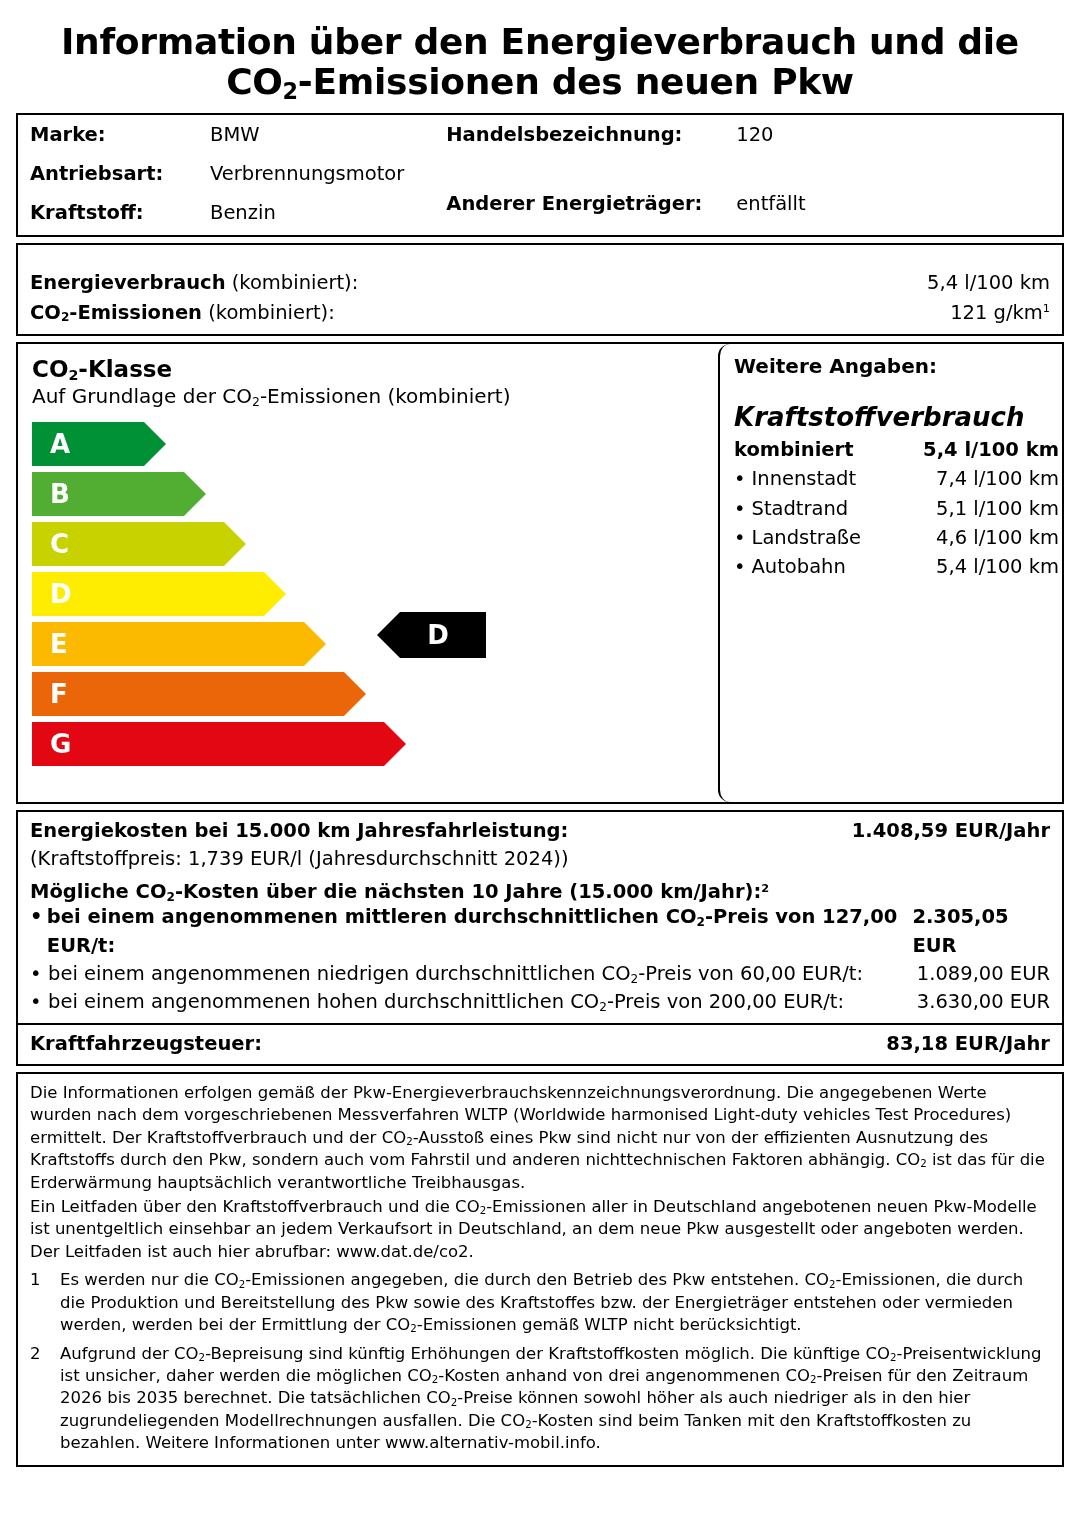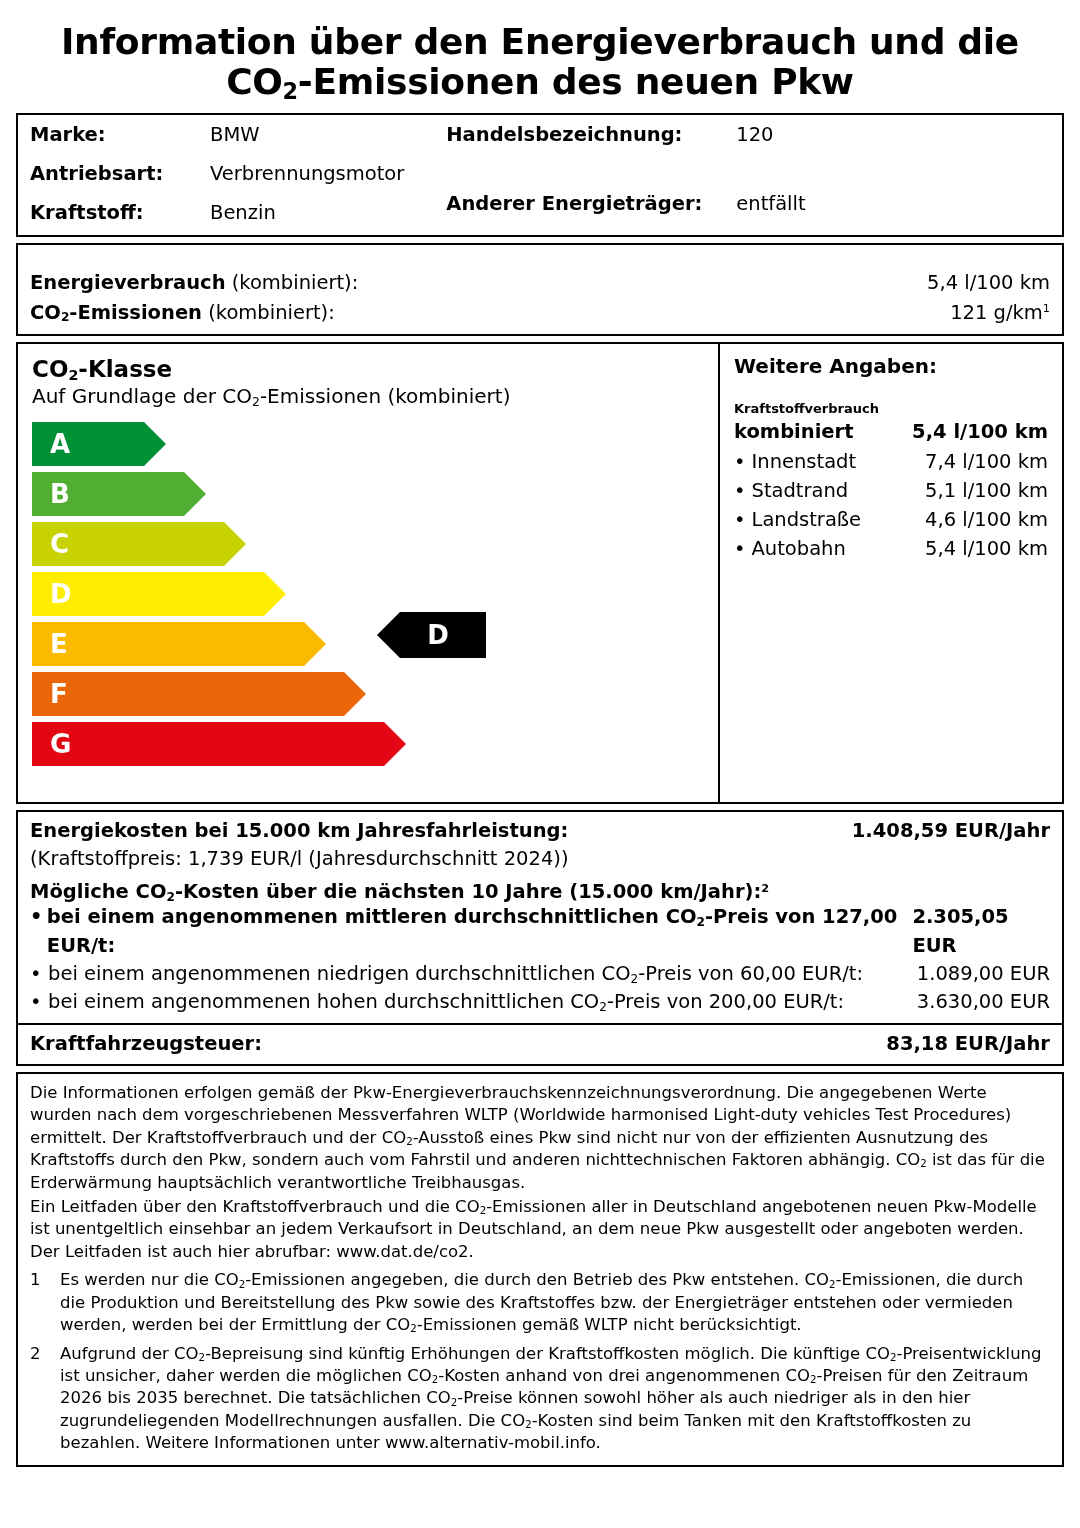--- a/index.html
+++ b/index.html
@@ -65,7 +65,7 @@
   
   .classblock { display: flex; height: 458px; }
   .class-left { flex: 0 0 700px; position: relative; padding: 10px 0 0 14px; box-sizing: border-box; }
-  .class-right { flex: 1; border-left: 2px solid #000; padding: 10px 14px 0 14px; box-sizing: border-box; }
+  .class-right { flex: 1; border-left: 2px solid #000; padding: 10px 3px 0 14px; box-sizing: border-box; border-radius: 12px; }
   .class-title { font-weight: bold; font-size: 23px; margin: 2px 0 2px 0; }
   .class-sub { font-size: 20px; margin-bottom: 10px; }
 

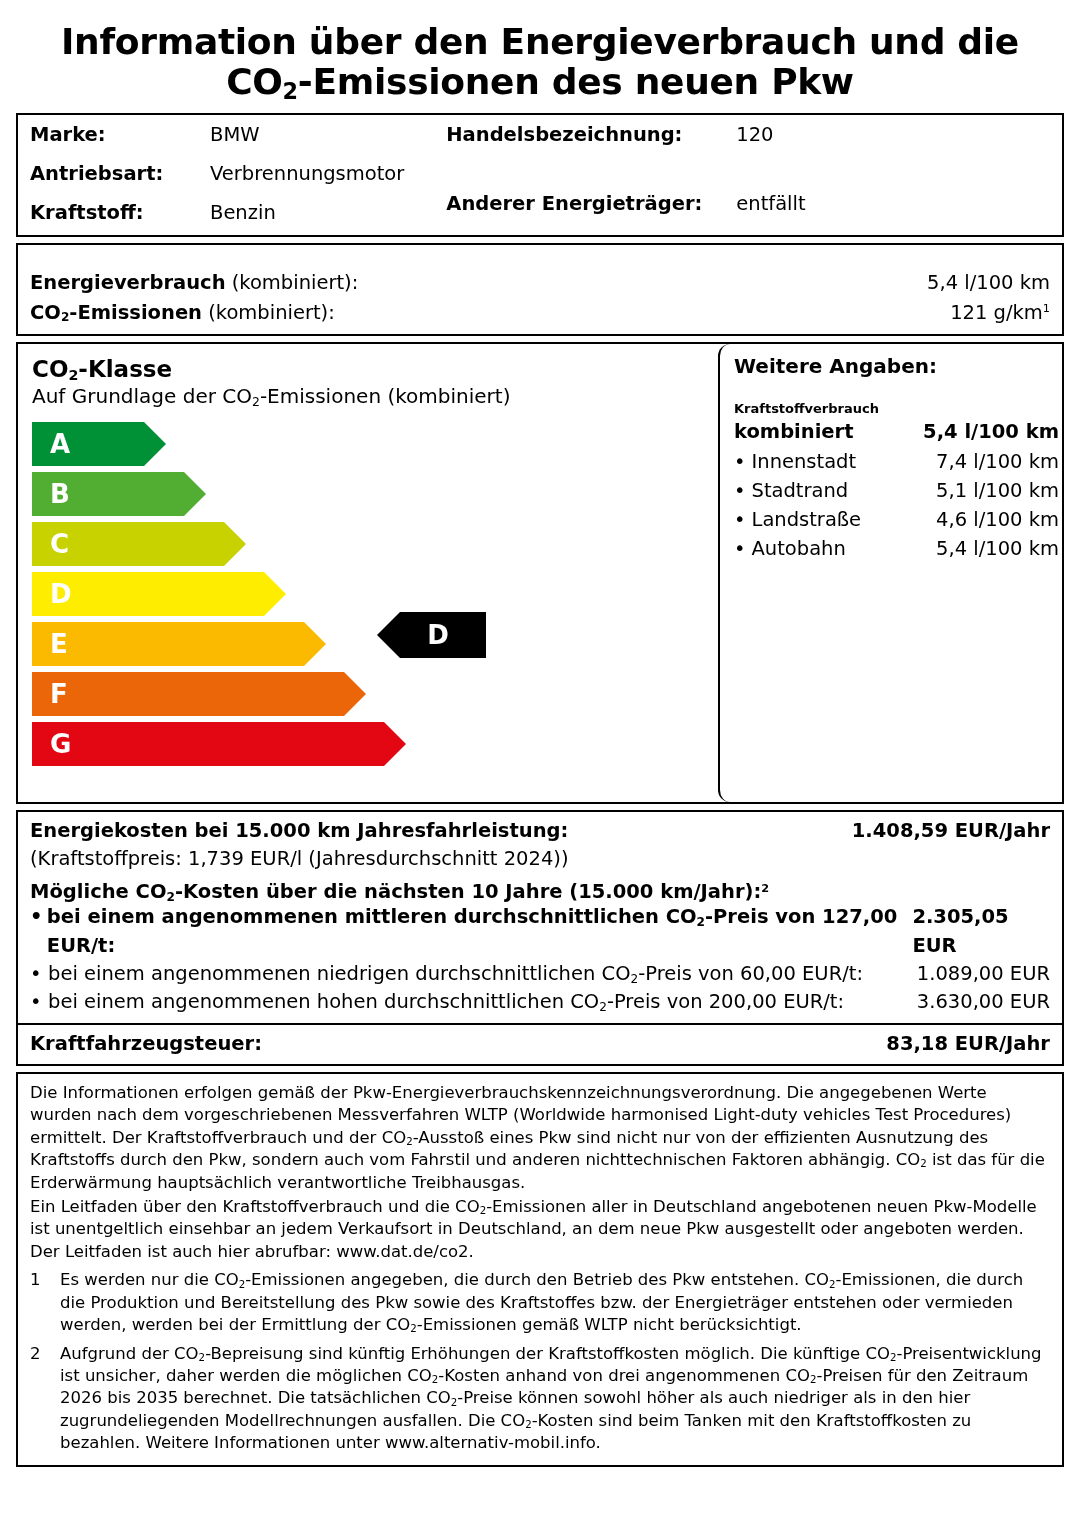--- a/index.html
+++ b/index.html
@@ -116,7 +116,7 @@
     border-right: 23px solid #000;
   }
   .weitere-title { font-weight: bold; font-size: 20px; margin-bottom: 22px; }
-  .kv-title { font-weight: bold; font-size: 13px; line-height: 1.35; }
+  .kv-title { font-weight: bold; font-size: 26px; line-height: 1.35; font-style: italic; }
   .kv-row {
     display: flex;
     justify-content: space-between;

